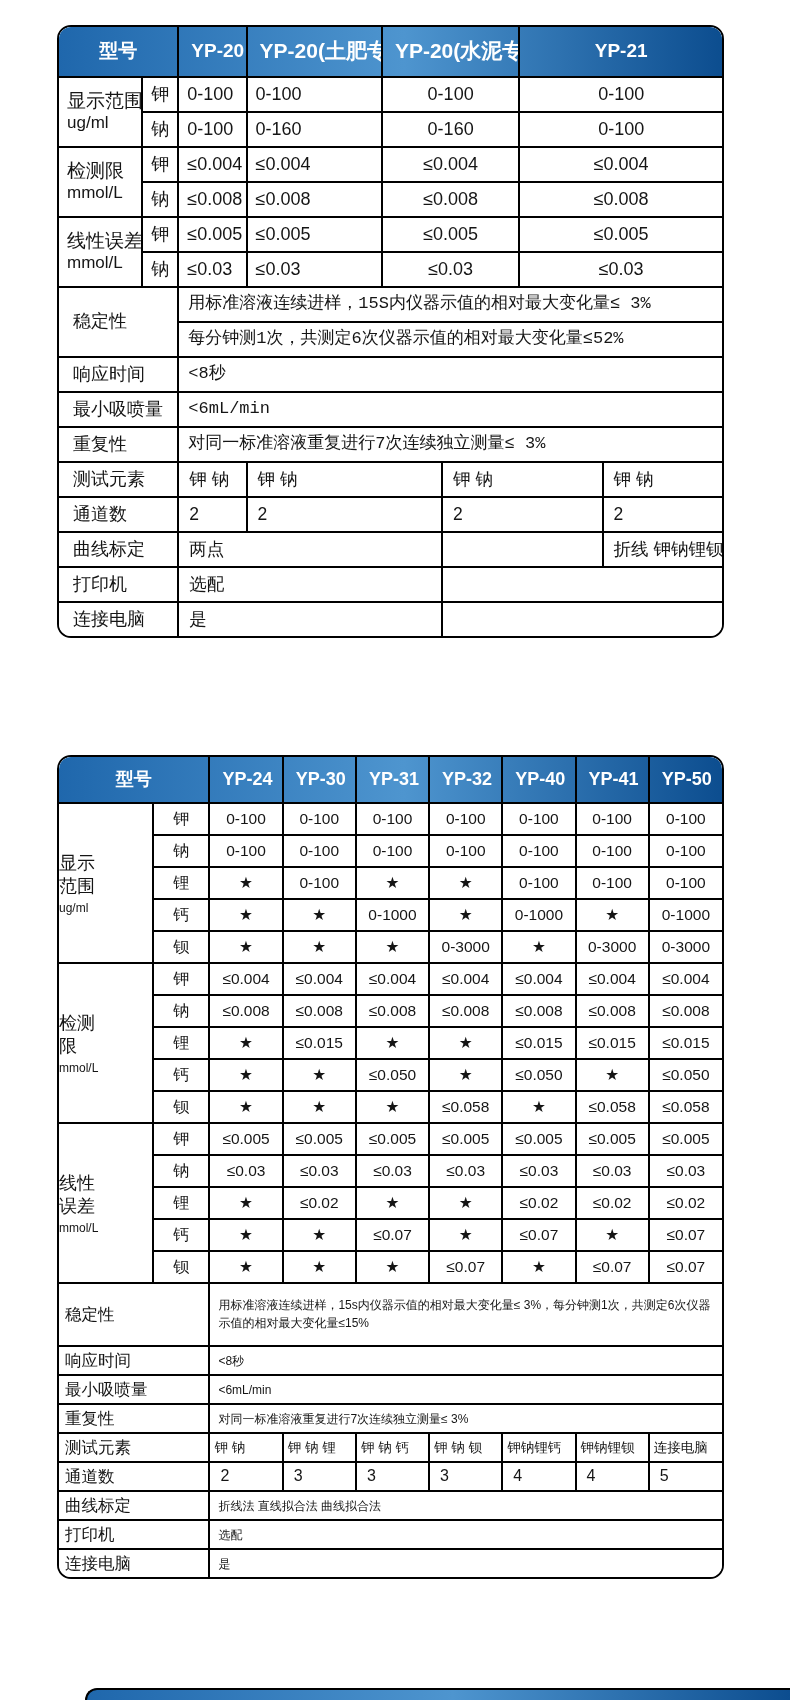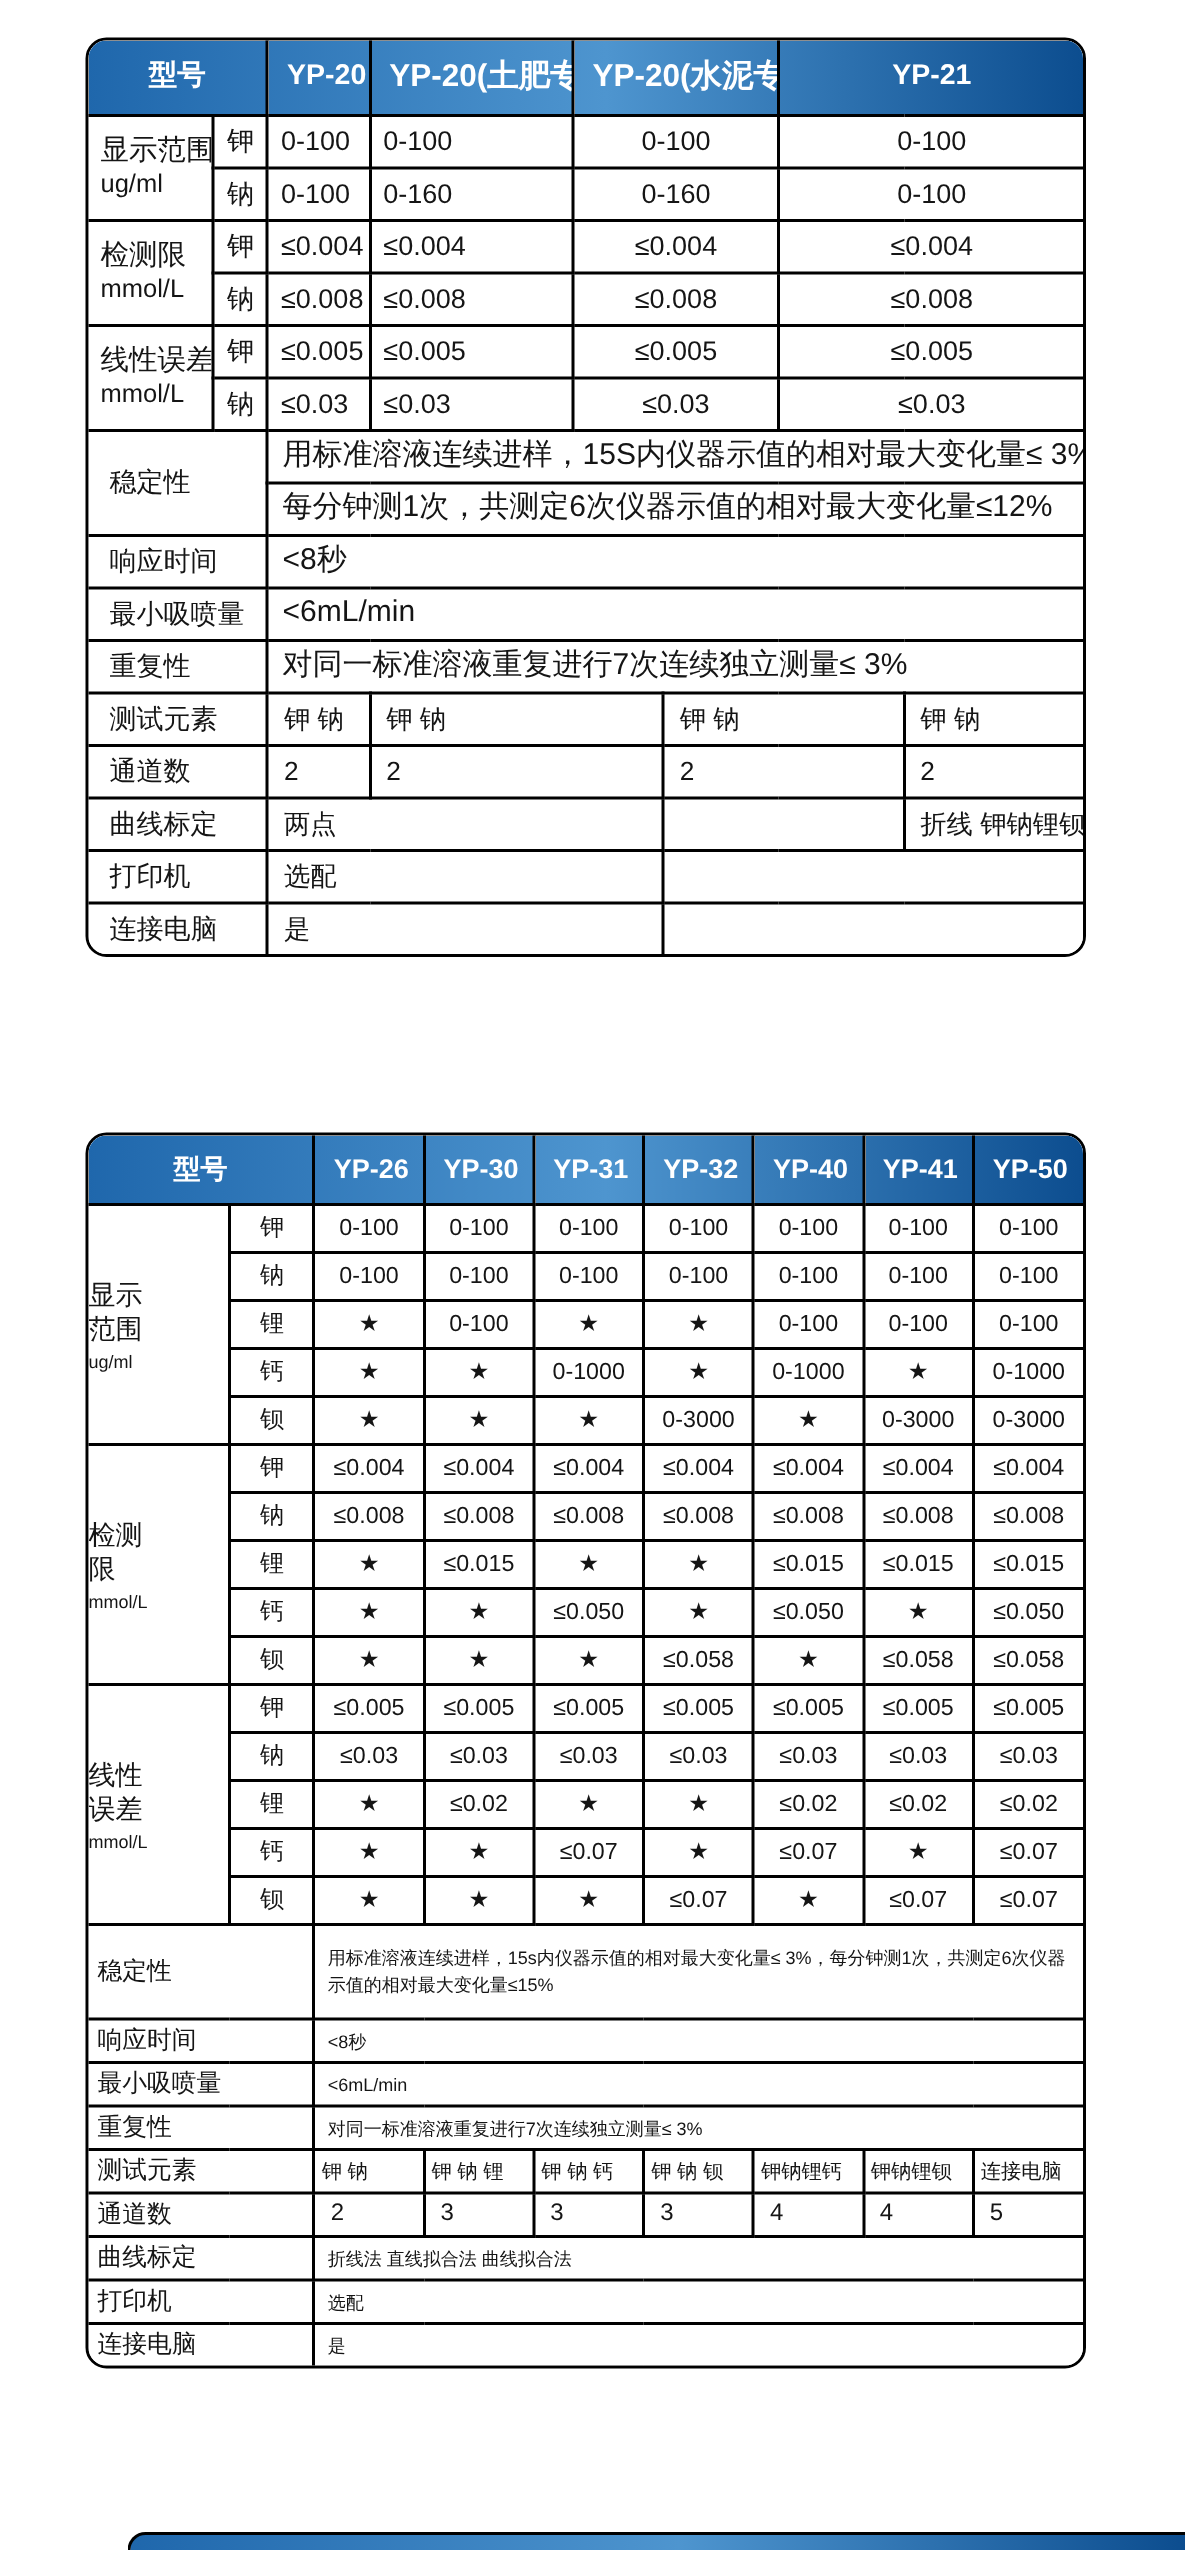--- a/index.html
+++ b/index.html
@@ -24,7 +24,7 @@
   #t1 .el{text-align:center;padding:0;}
   #t1 .ctr{text-align:center;padding:0;}
   #t1 .lbl{padding-left:14px;font-size:18px;}
-  #t1 .txt{padding-left:9px;font-size:20px;}
+  #t1 .txt{padding-left:9px;font-size:17px;font-family:Liberation Mono, monospace;}
   #t1 .bv{padding-left:10px;font-size:17.5px;}
   
   #t2 tr{height:32px;}

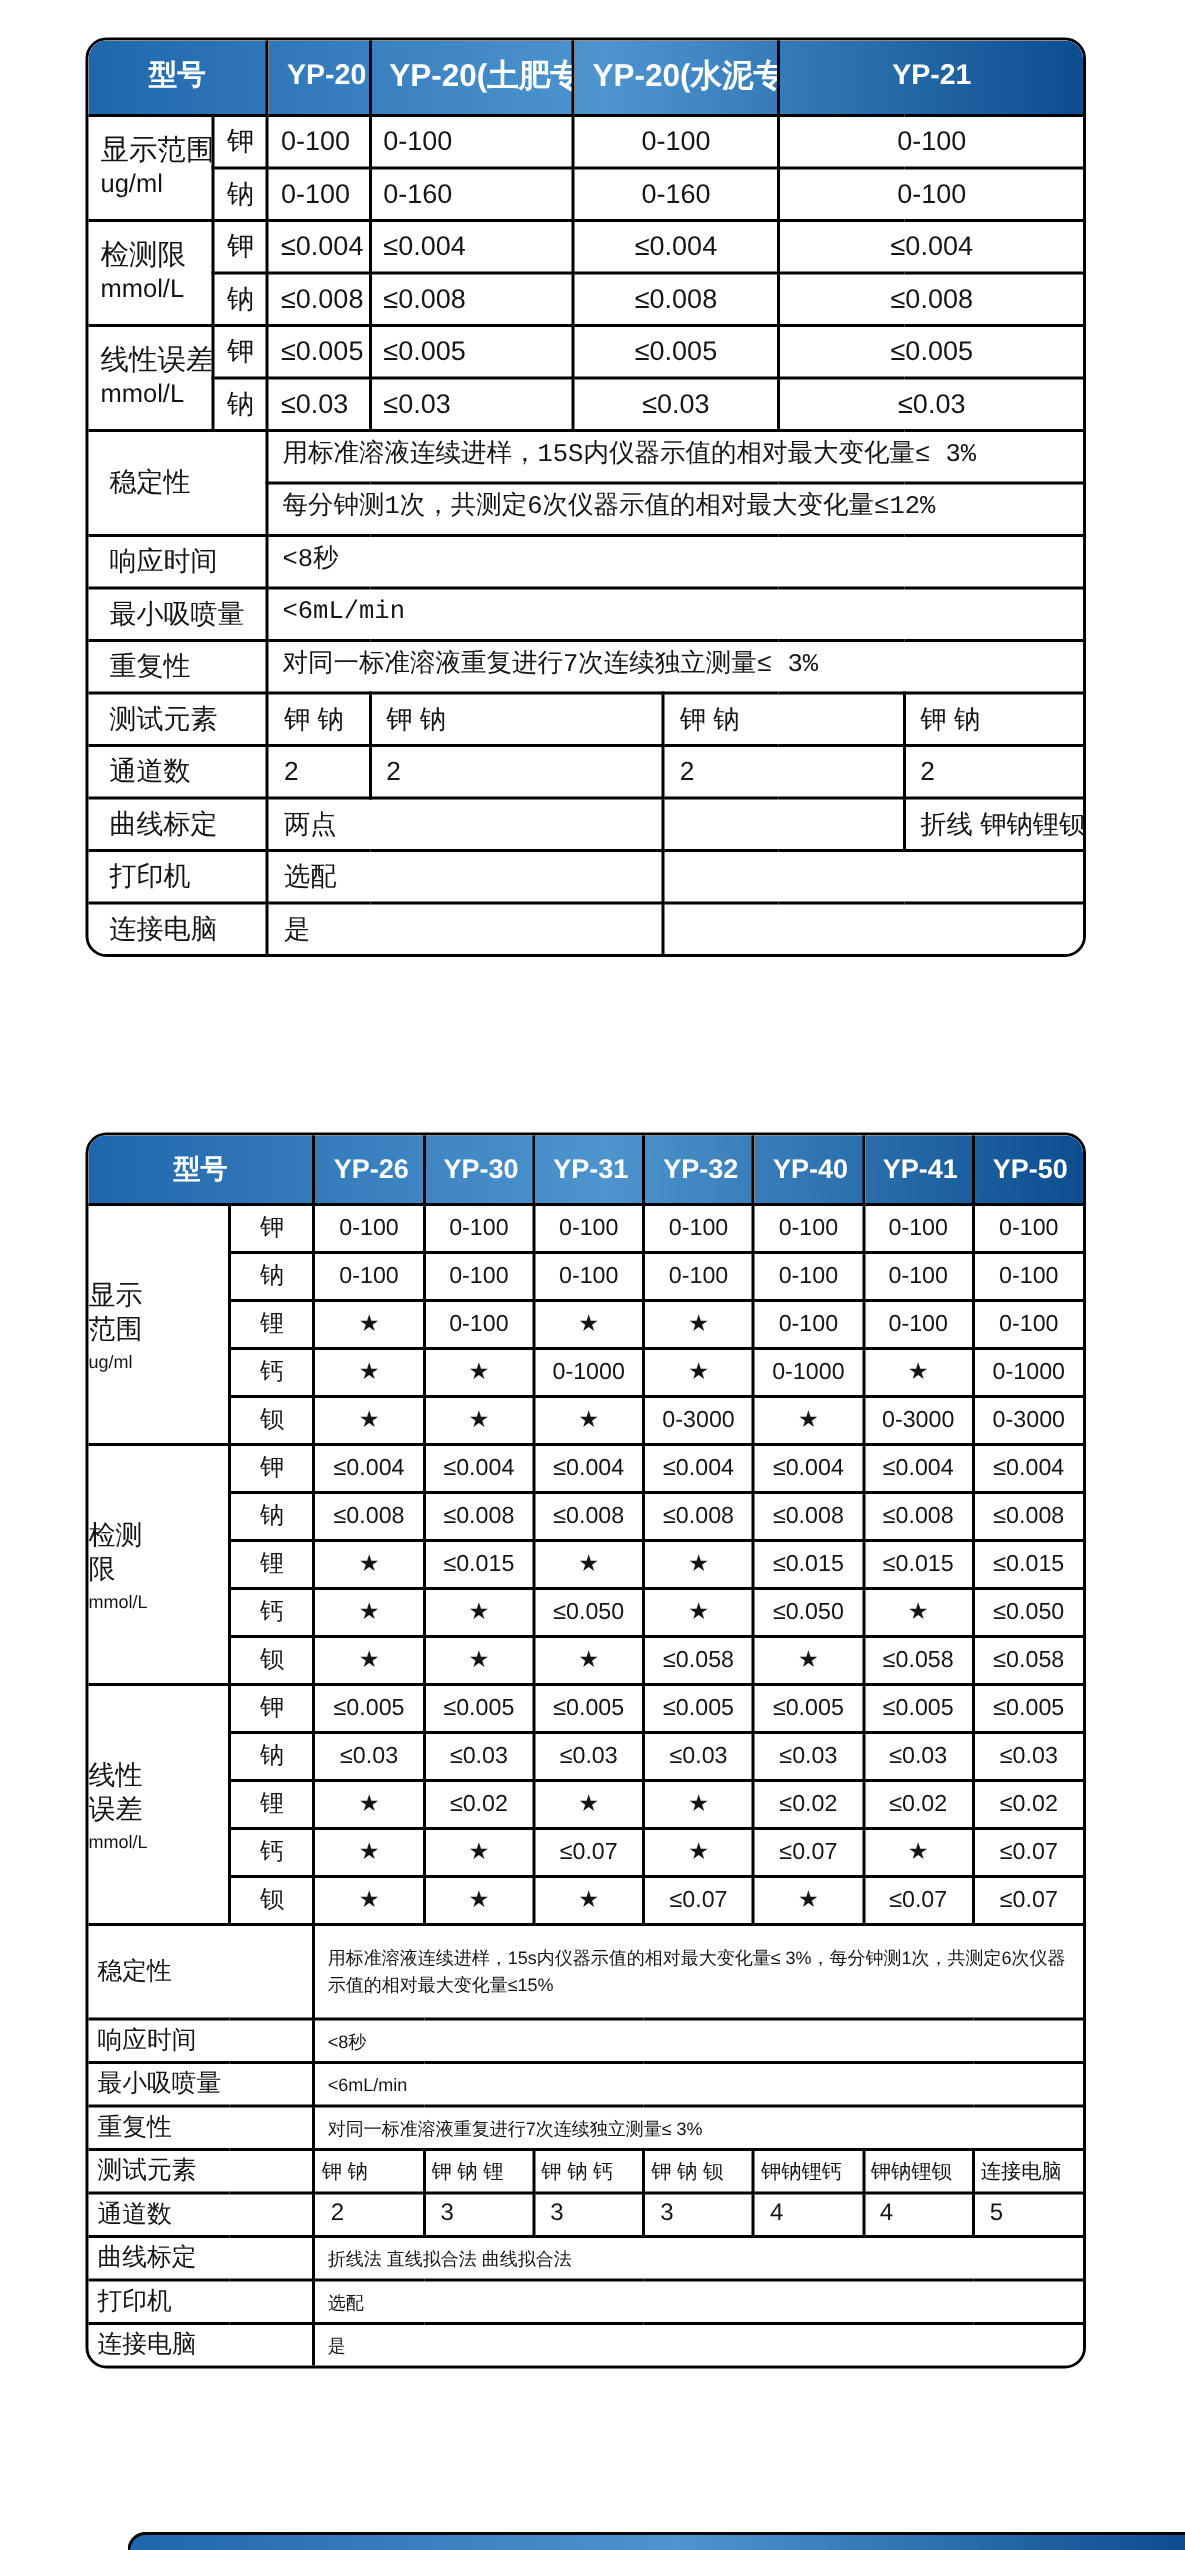--- a/index.html
+++ b/index.html
@@ -136,7 +136,7 @@
         <td class="txt" colspan="6">用标准溶液连续进样，15S内仪器示值的相对最大变化量≤ 3%</td>
       </tr>
       <tr>
-        <td class="txt" colspan="6">每分钟测1次，共测定6次仪器示值的相对最大变化量≤12%</td>
+        <td class="txt" colspan="6">每分钟测1次，共测定6次仪器示值的相对最大变化量≤52%</td>
       </tr>
       <tr>
         <td class="lbl" colspan="2">响应时间</td>

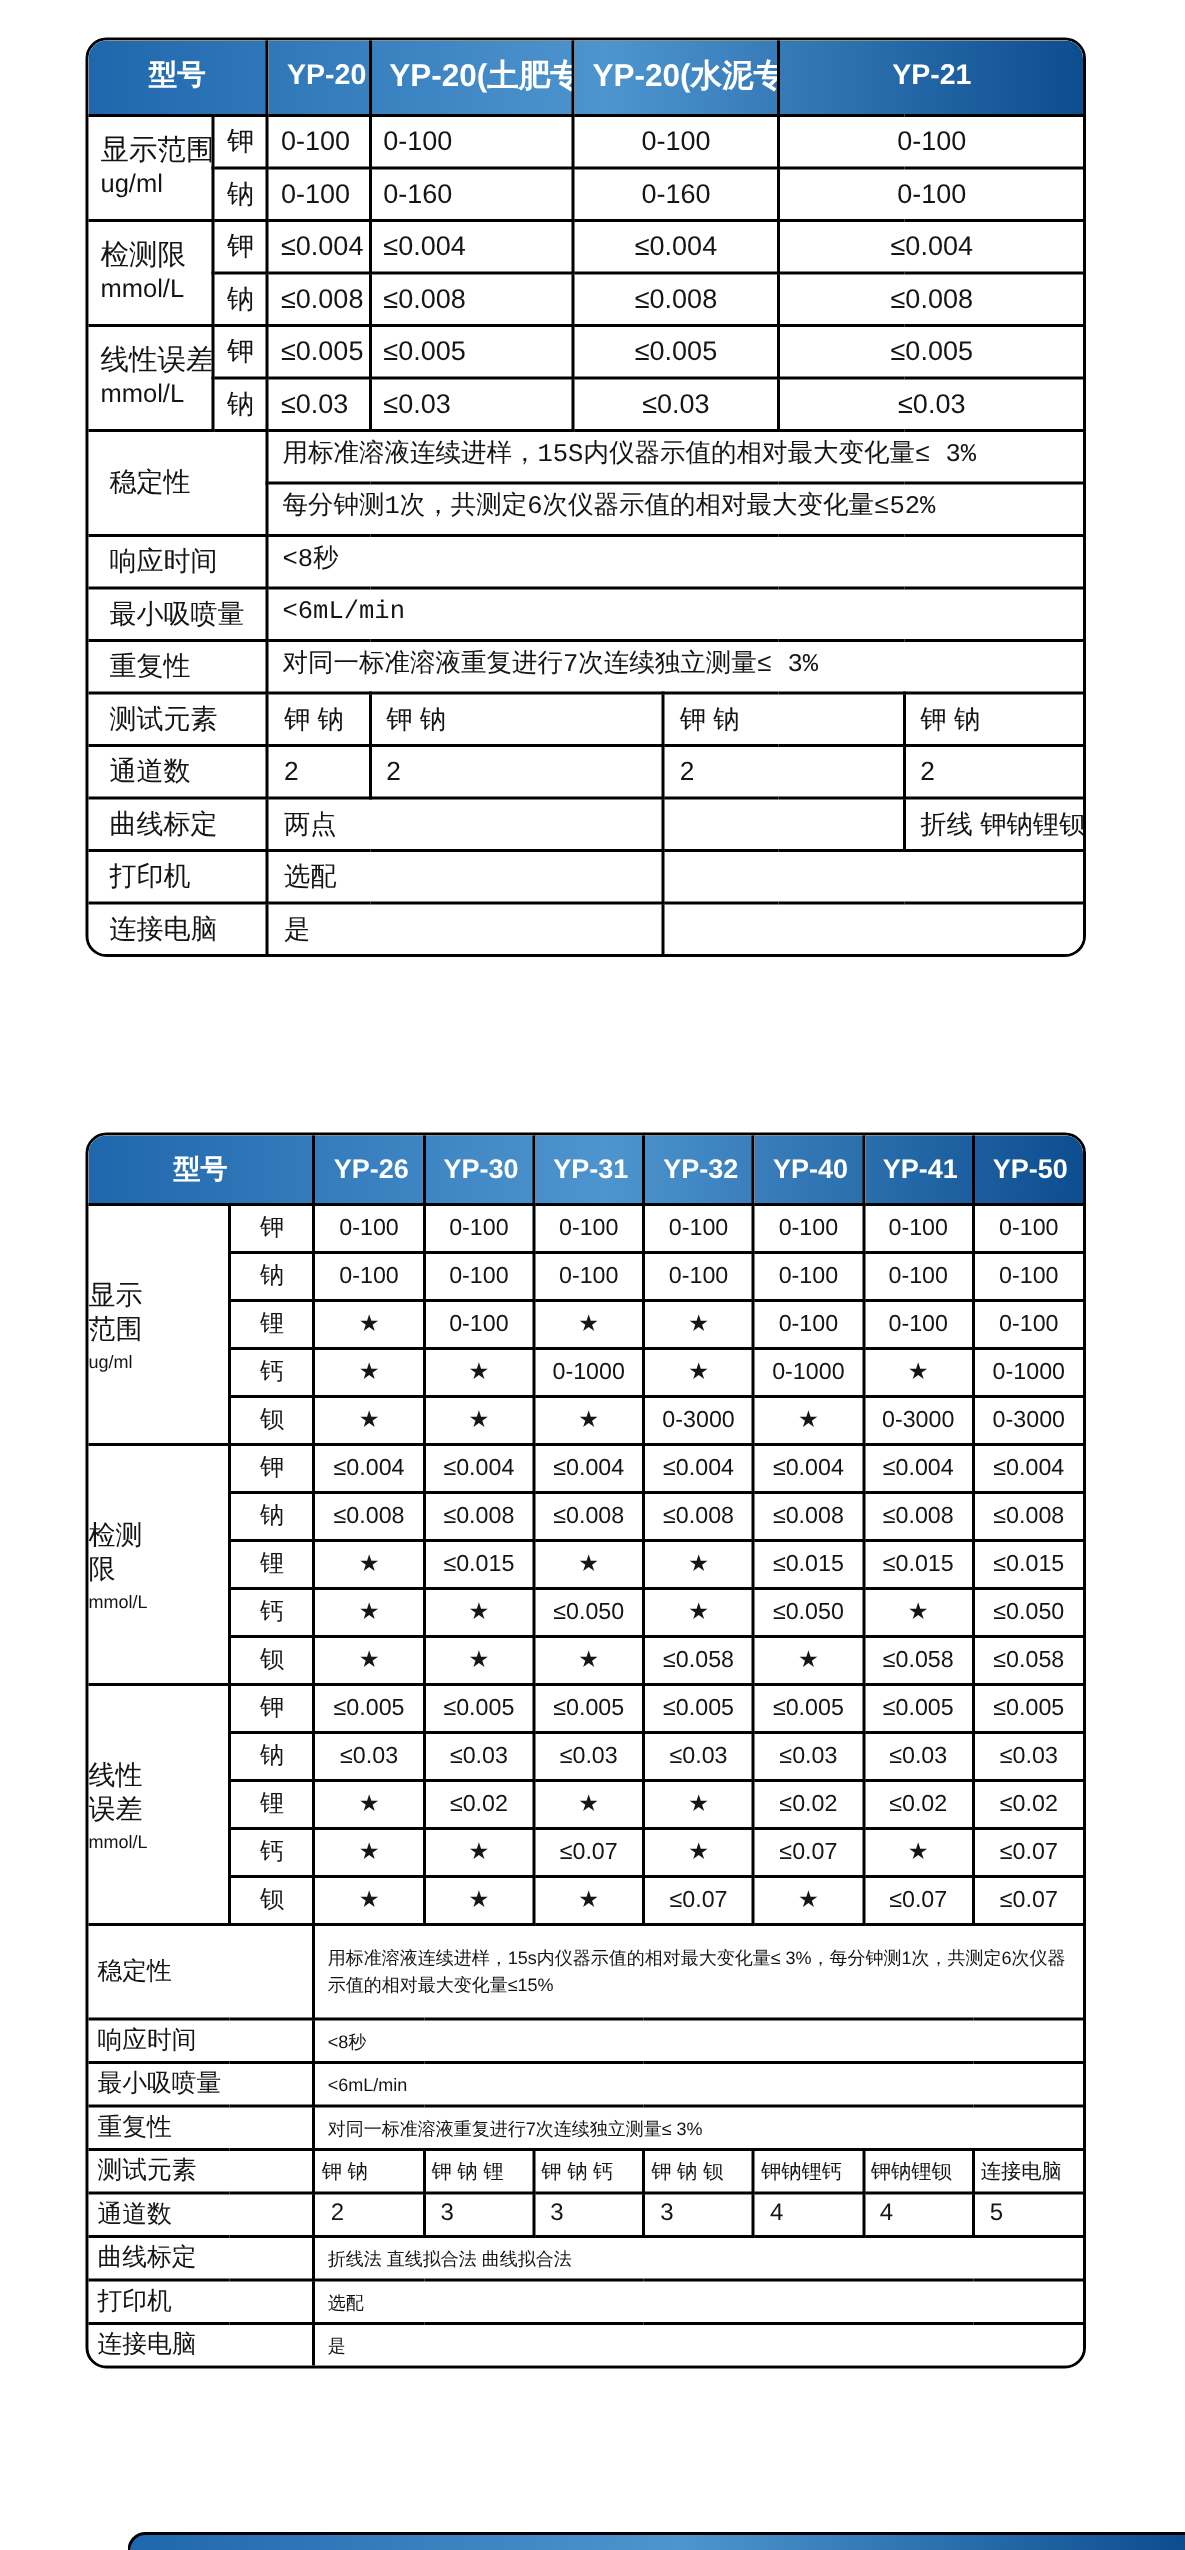--- a/index.html
+++ b/index.html
@@ -200,7 +200,7 @@
       <tbody>
           <tr class="hd">
         <th colspan="2">型号</th>
-        <th>YP-26</th>
+        <th>YP-24</th>
         <th>YP-30</th>
         <th>YP-31</th>
         <th>YP-32</th>

